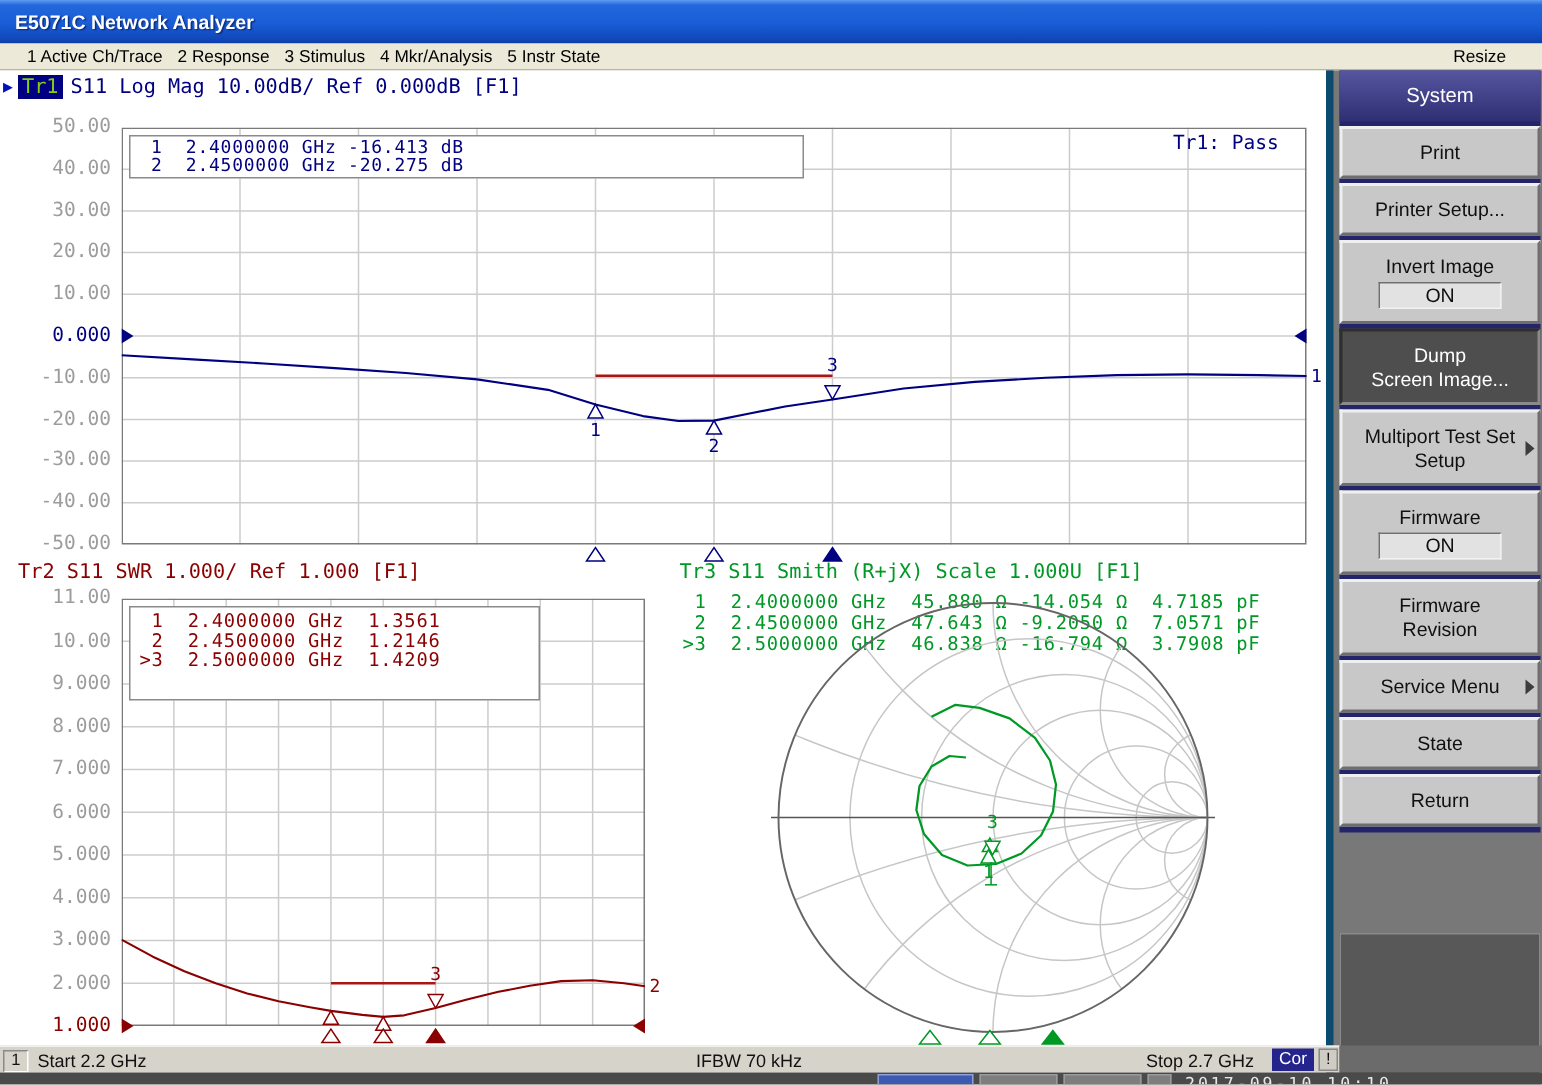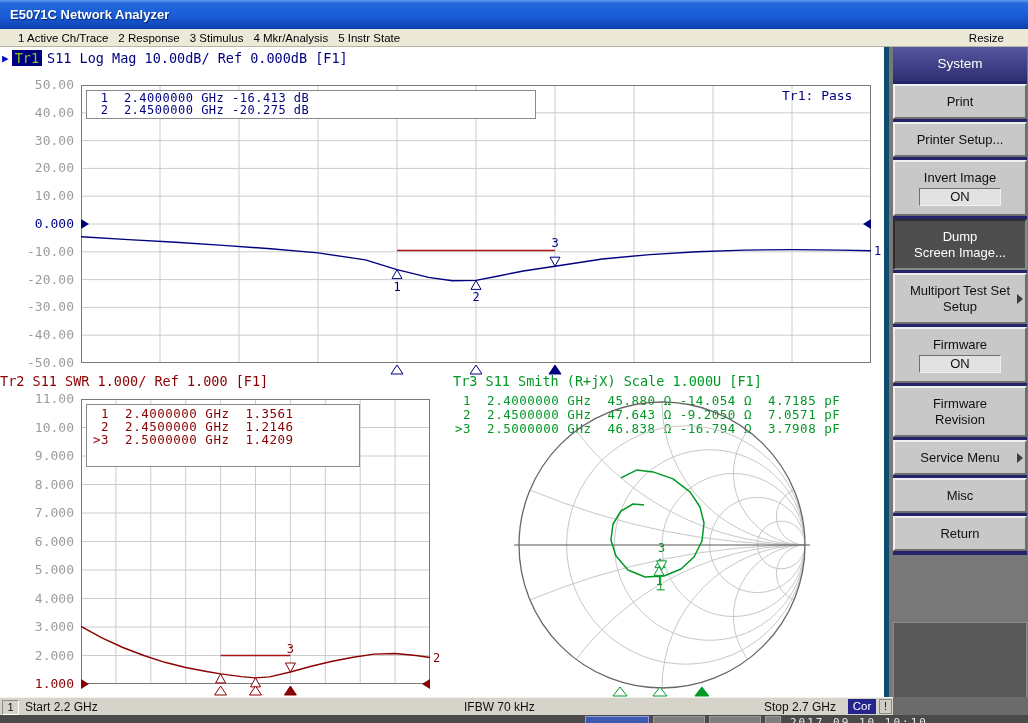--- a/index.html
+++ b/index.html
@@ -20,7 +20,7 @@
   .main{position:absolute;left:0;top:47px;width:884px;height:650px;background:#fff;overflow:visible;}
   .tr-header{position:absolute;font-family:"DejaVu Sans Mono",monospace;font-size:13.5px;white-space:pre;}
   #tr1-header{left:2px;top:3px;color:#000080;}
-  #tr2-header{left:0;top:326px;color:#8b0000;}
+  #tr2-header{left:12px;top:326px;color:#8b0000;}
   #tr3-header{left:453px;top:326px;color:#009926;}
   .tr-arrow{color:#0010c0;font-size:11px;vertical-align:1px;}
   .tr-chip{background:#000080;color:#84cc16;padding:0 3px;margin:0 5px 0 3px;}

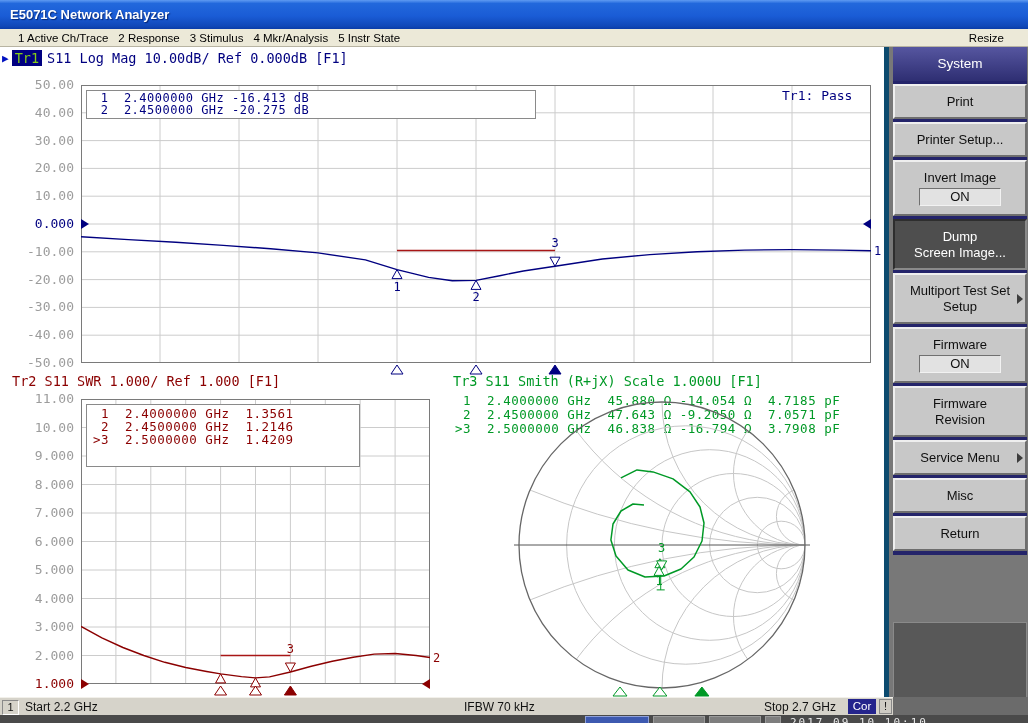--- a/index.html
+++ b/index.html
@@ -291,7 +291,7 @@
             <span class="sk-arrow"></span>
           </div>
           <div class="softkey">
-            <div class="sk-line">Misc</div>
+            <div class="sk-line">State</div>
           </div>
           <div class="softkey">
             <div class="sk-line">Return</div>

